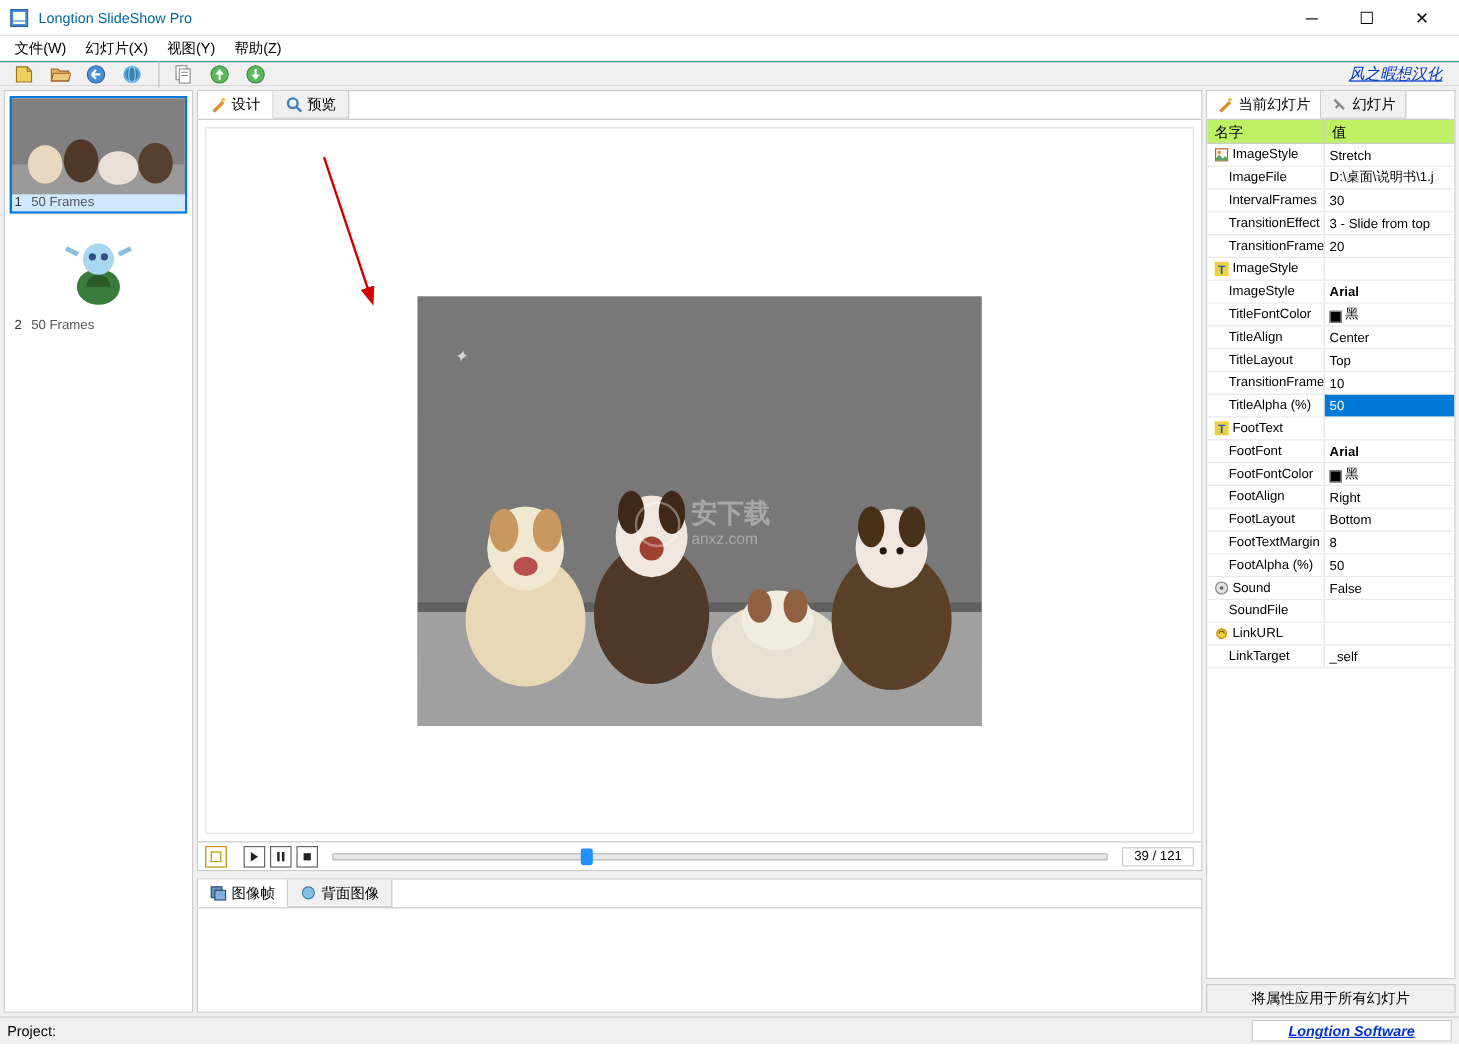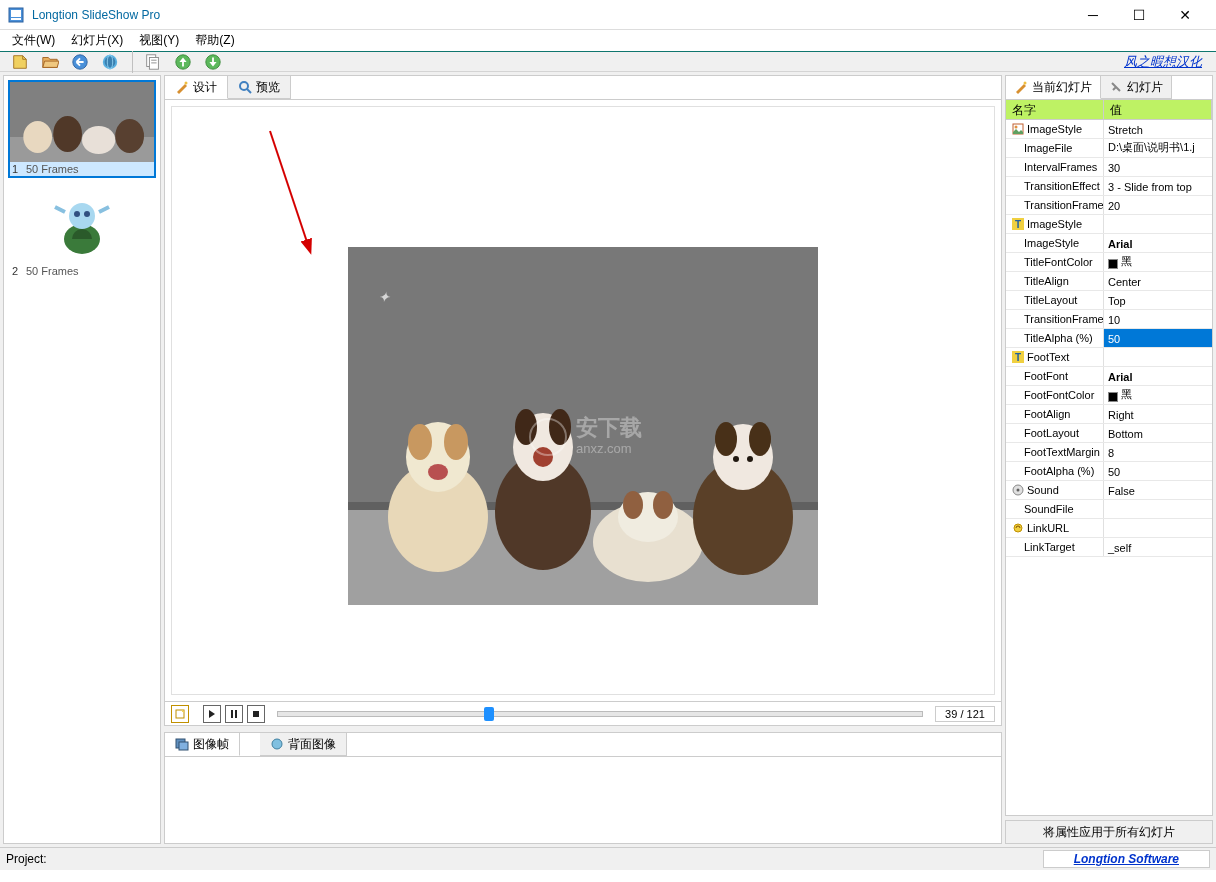--- a/index.html
+++ b/index.html
@@ -52,7 +52,7 @@
 .slider-thumb { position: absolute; top: -5px; width: 10px; height: 14px; background: #1e90ff; border-radius: 2px; }
 .frame-counter { border: 1px solid #ccc; padding: 1px 4px; font-size: 11px; min-width: 60px; text-align: center; }
 
-.bottom-tabs { margin-top: 6px; display: flex; background: #fff; border: 1px solid #ccc; border-bottom: none; height: 24px; gap: 20px; }
+.bottom-tabs { margin-top: 6px; display: flex; background: #fff; border: 1px solid #ccc; border-bottom: none; height: 24px; }
 .btab { display: flex; align-items: center; padding: 0 10px; border-right: 1px solid #ccc; border-bottom: 1px solid #ccc; cursor: pointer; gap: 4px; background: #f0f0f0; font-size: 12px; }
 .btab.active { background: #fff; border-bottom: 1px solid #fff; }
 .bottom-content { height: 88px; background: #fff; border: 1px solid #ccc; }

